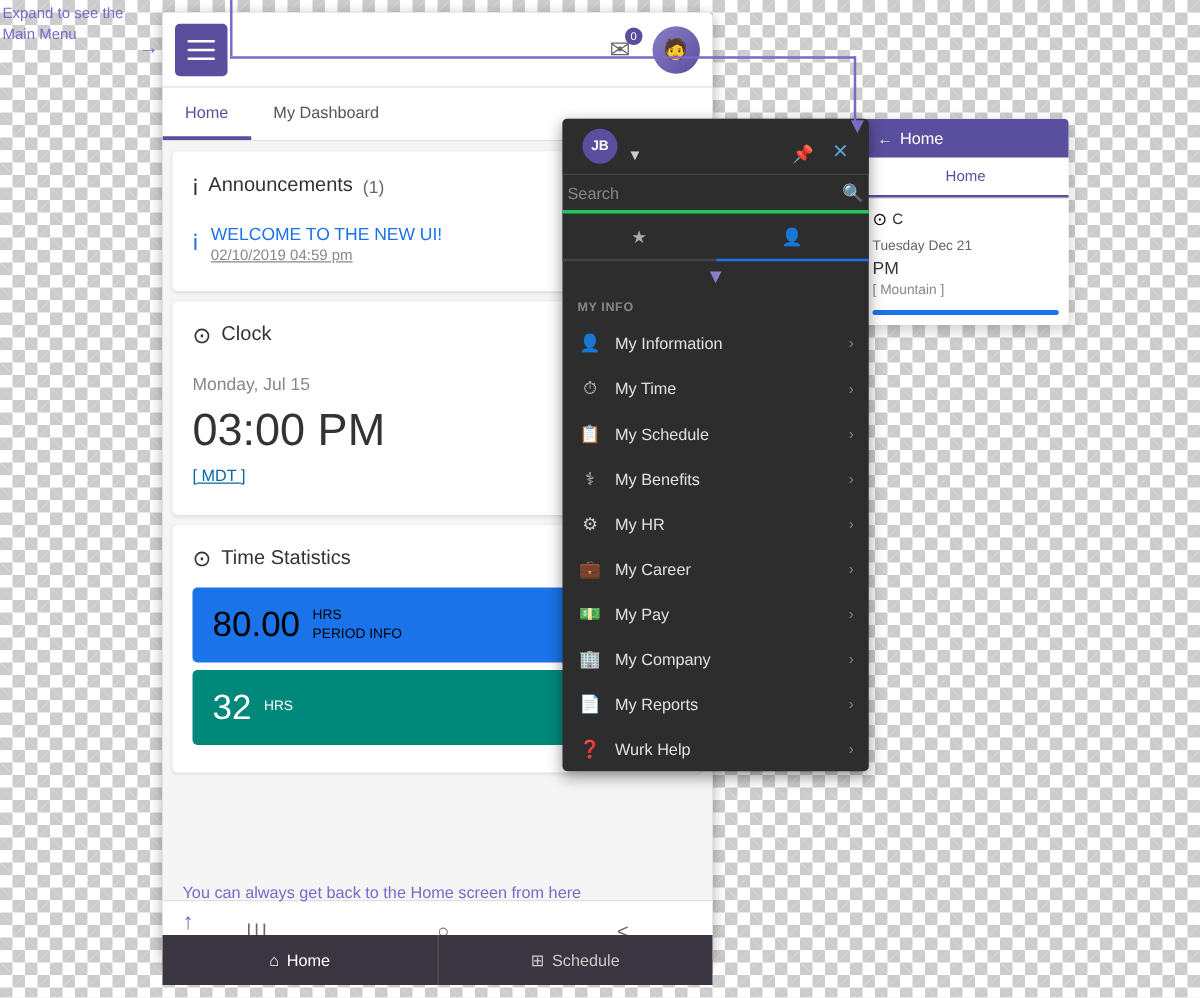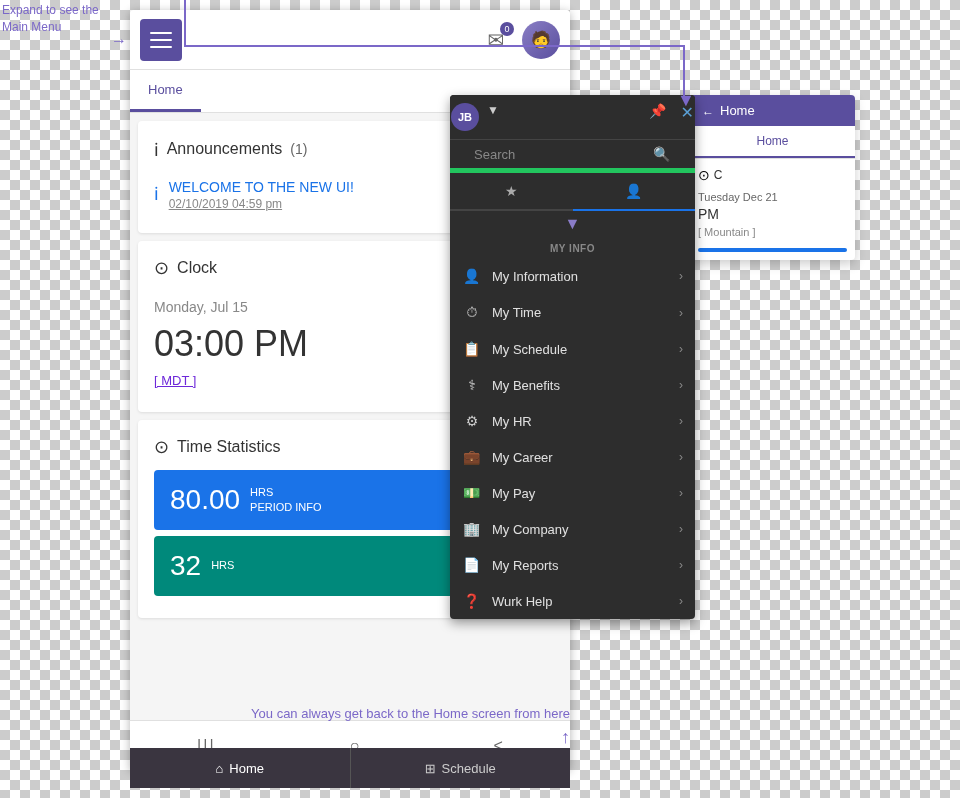--- a/index.html
+++ b/index.html
@@ -538,6 +538,7 @@
 
   <div class="nav-tabs">
     <div class="nav-tab active">Home</div>
+    <div class="nav-tab">My Dashboard</div>
   </div>
 
   <div class="content-area">

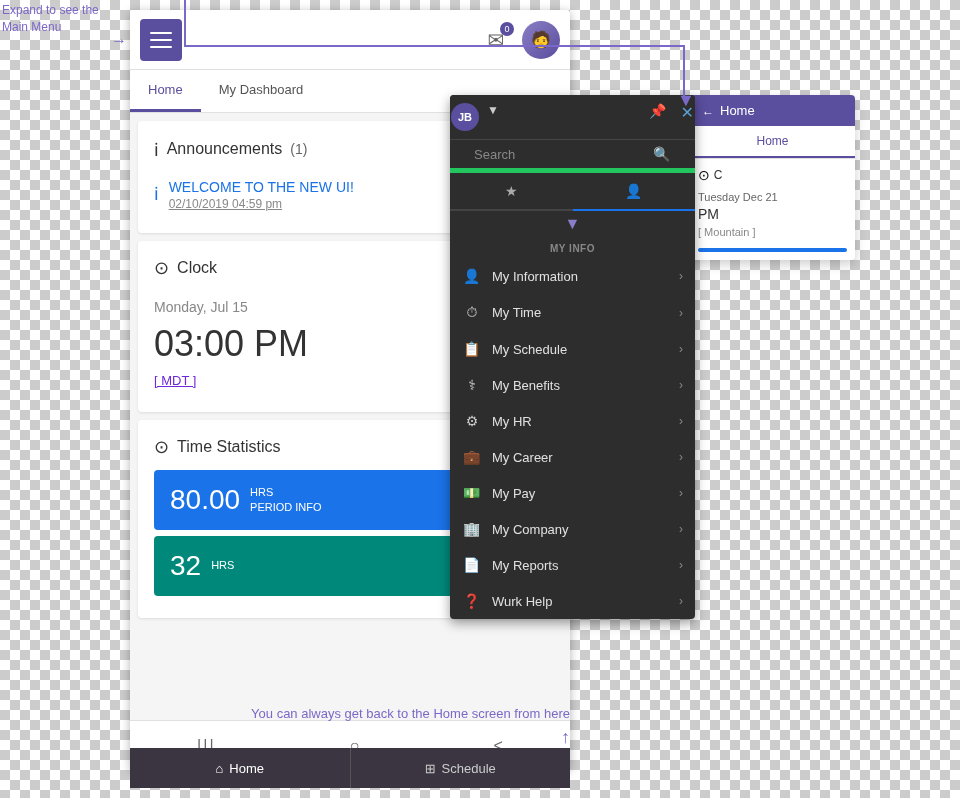--- a/index.html
+++ b/index.html
@@ -296,8 +296,8 @@
 
     .panel-header {
       display: flex;
-      align-items: flex-start;
-      padding: 8px 1px;
+      align-items: flex-end;
+      padding: 8px 16px;
       gap: 8px;
       border-bottom: 1px solid #444;
       background: #2d2d2d;

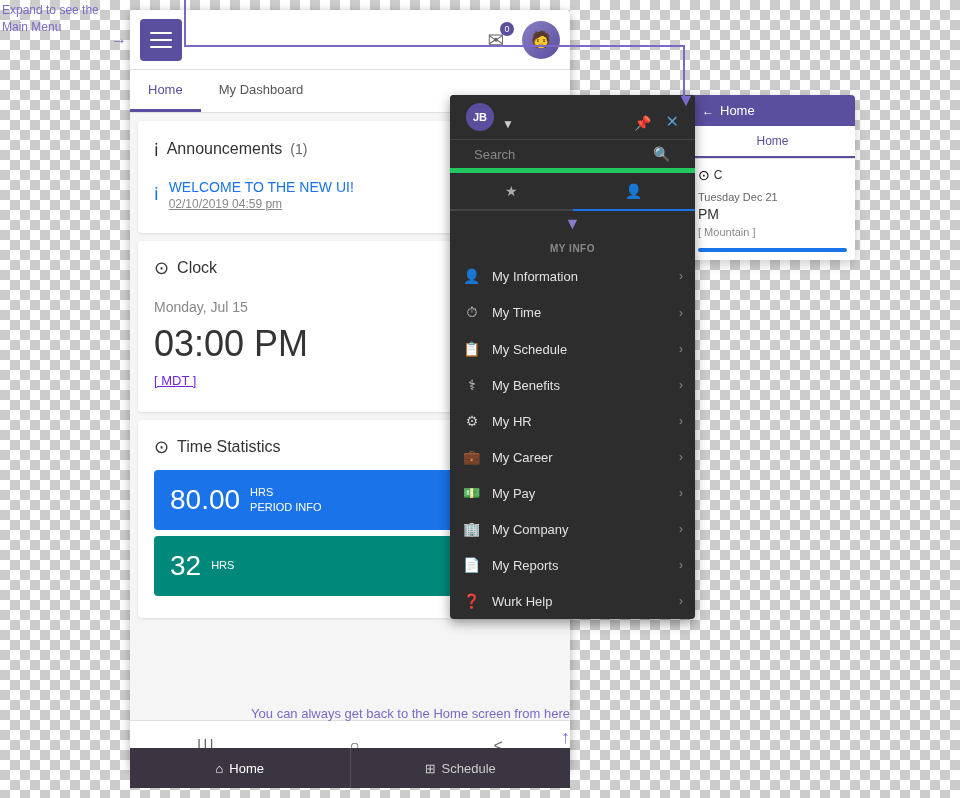--- a/index.html
+++ b/index.html
@@ -337,8 +337,8 @@
 
     .panel-search {
       display: flex;
-      padding: 6px 24px;
-      border-bottom: 5px solid #22c55e;
+      padding: 6px 4px;
+      border-bottom: 3px solid #22c55e;
     }
 
     .panel-search input {

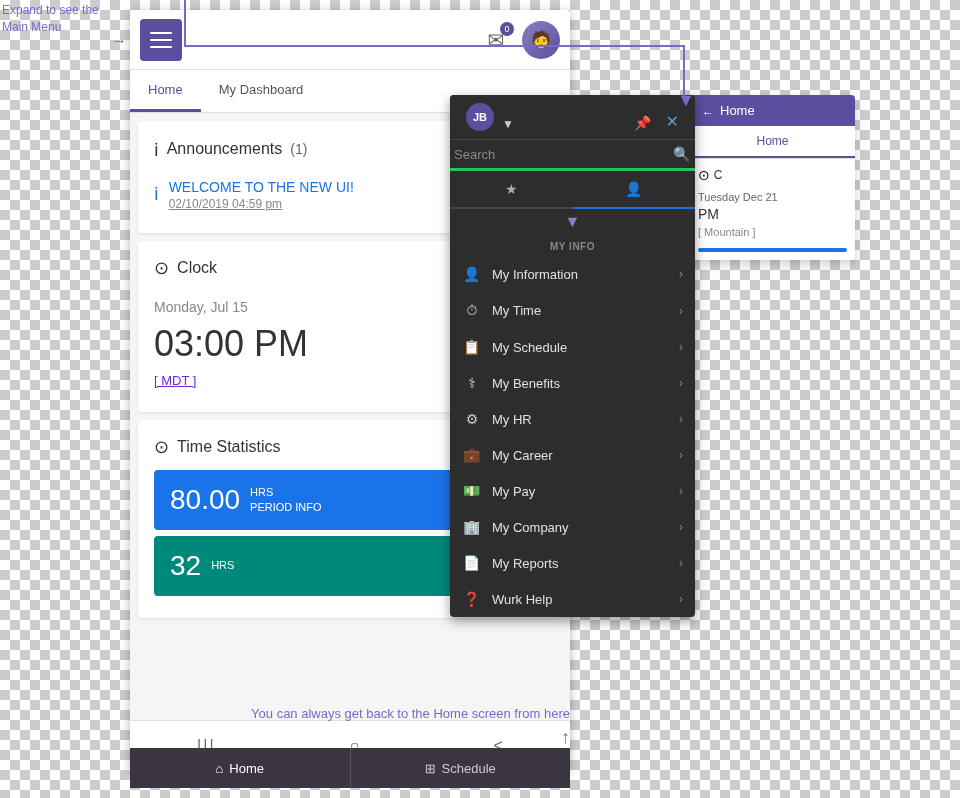--- a/index.html
+++ b/index.html
@@ -390,7 +390,6 @@
       font-weight: 600;
       letter-spacing: 0.5px;
       text-transform: uppercase;
-      text-align: center;
     }
 
     

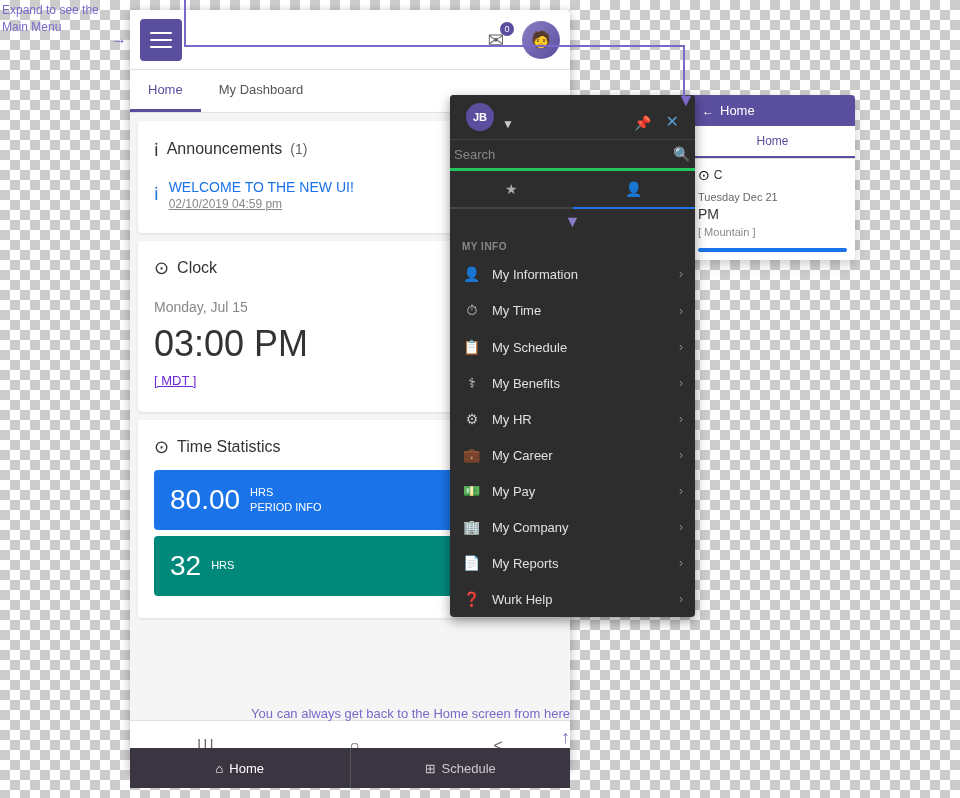--- a/index.html
+++ b/index.html
@@ -220,7 +220,7 @@
     }
 
     .clock-timezone {
-      color: #6d28d9;
+      color: #0369a1;
       font-size: 13px;
       text-decoration: underline;
     }

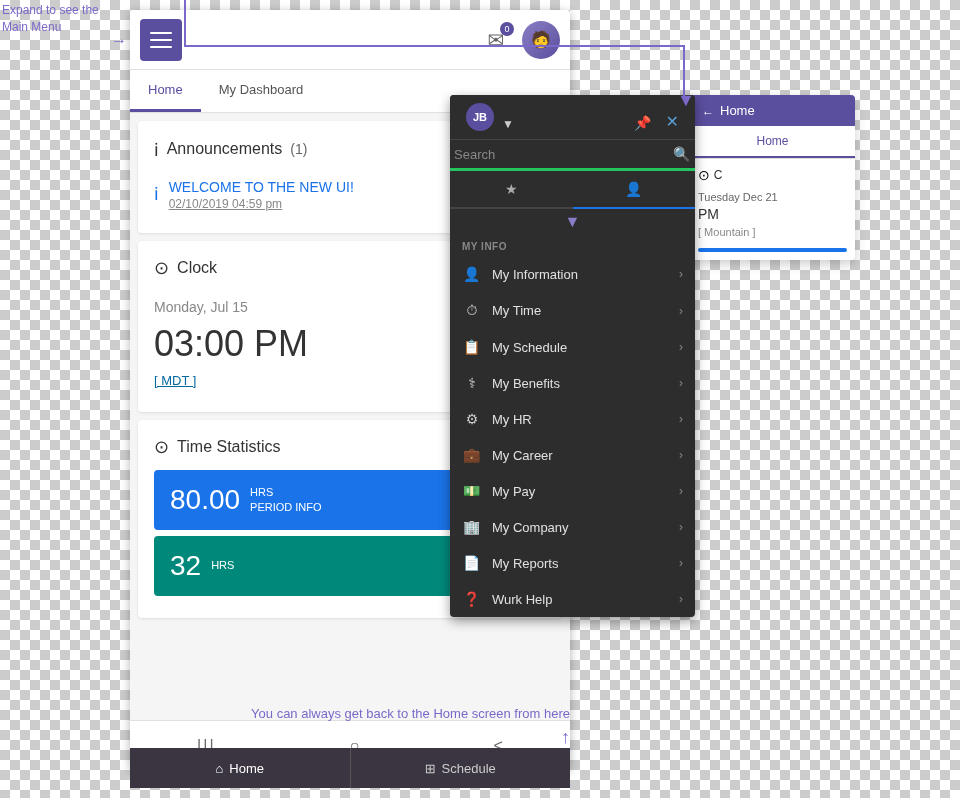--- a/index.html
+++ b/index.html
@@ -237,7 +237,7 @@
 
     .stat-bar.blue {
       background: #1a73e8;
-      color: #ffffff;
+      color: #000000;
     }
 
     .stat-bar.teal {

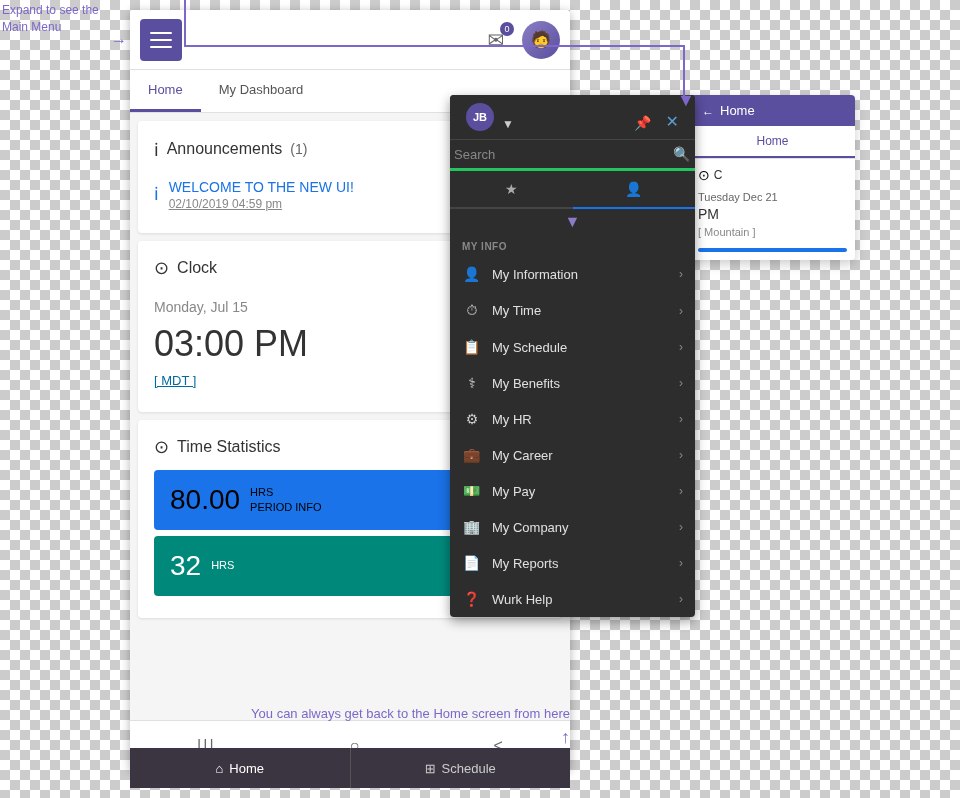--- a/index.html
+++ b/index.html
@@ -602,7 +602,7 @@
   </div>
 </div>
 
-<div style="position:absolute; bottom:50px; left:130px; width:440px; text-align:right; z-index:20;">
+<div style="position:absolute; bottom:50px; left:146px; width:440px; text-align:left; z-index:20;">
   <div style="color:#7b68c8; font-size:13px; line-height:1.4;">You can always get back to the Home screen from here</div>
   <div style="color:#7b68c8; font-size:18px; margin-top:4px;">↑</div>
 </div>

